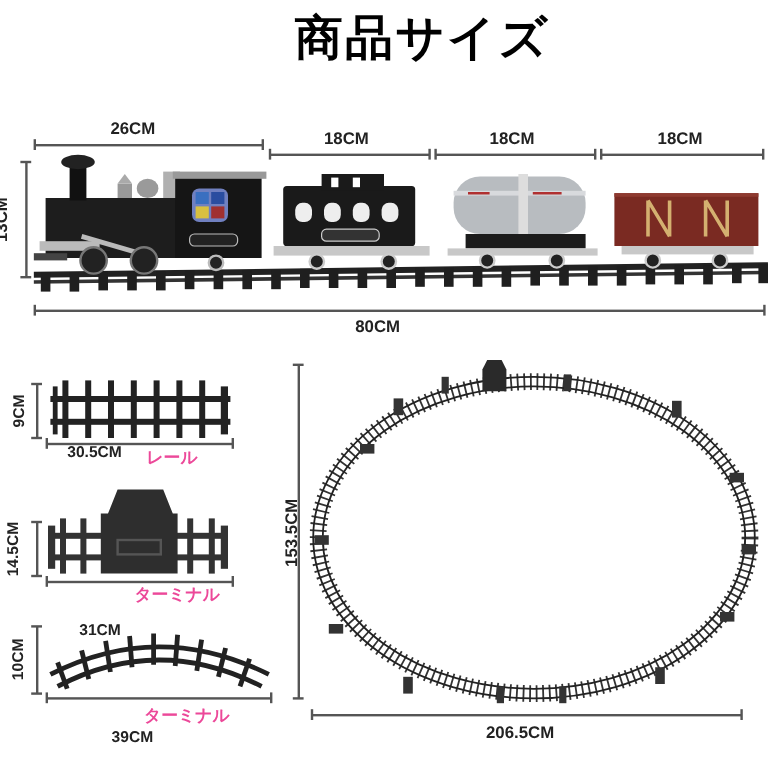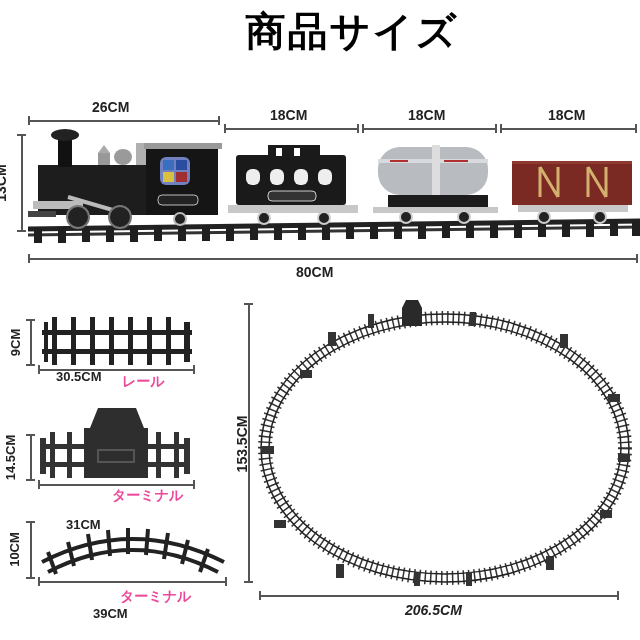--- a/index.html
+++ b/index.html
@@ -240,7 +240,7 @@
   </svg>
 
   <div class="abs hline" style="left:30px;top:305px;width:358px;"></div>
-  <div class="abs dim dim-big" style="left:175px;top:312px;font-style:italic;">206.5CM</div>
+  <div class="abs dim dim-big" style="left:175px;top:312px;">206.5CM</div>
 </div>
 
 </body></html>

